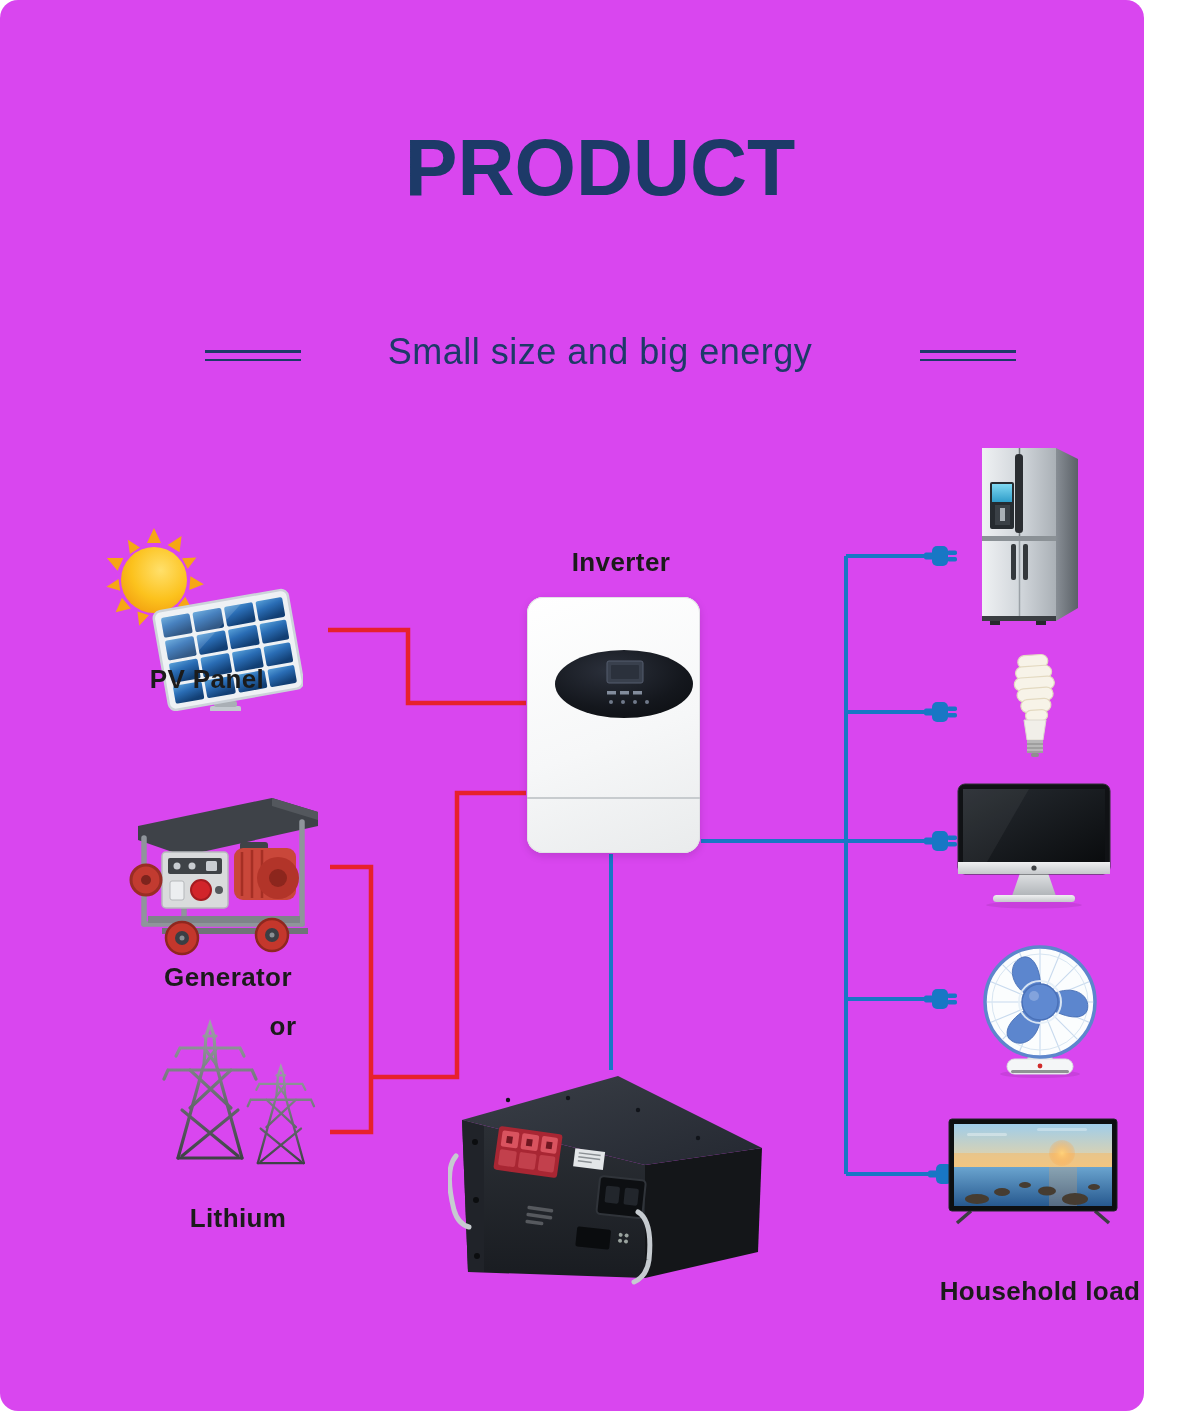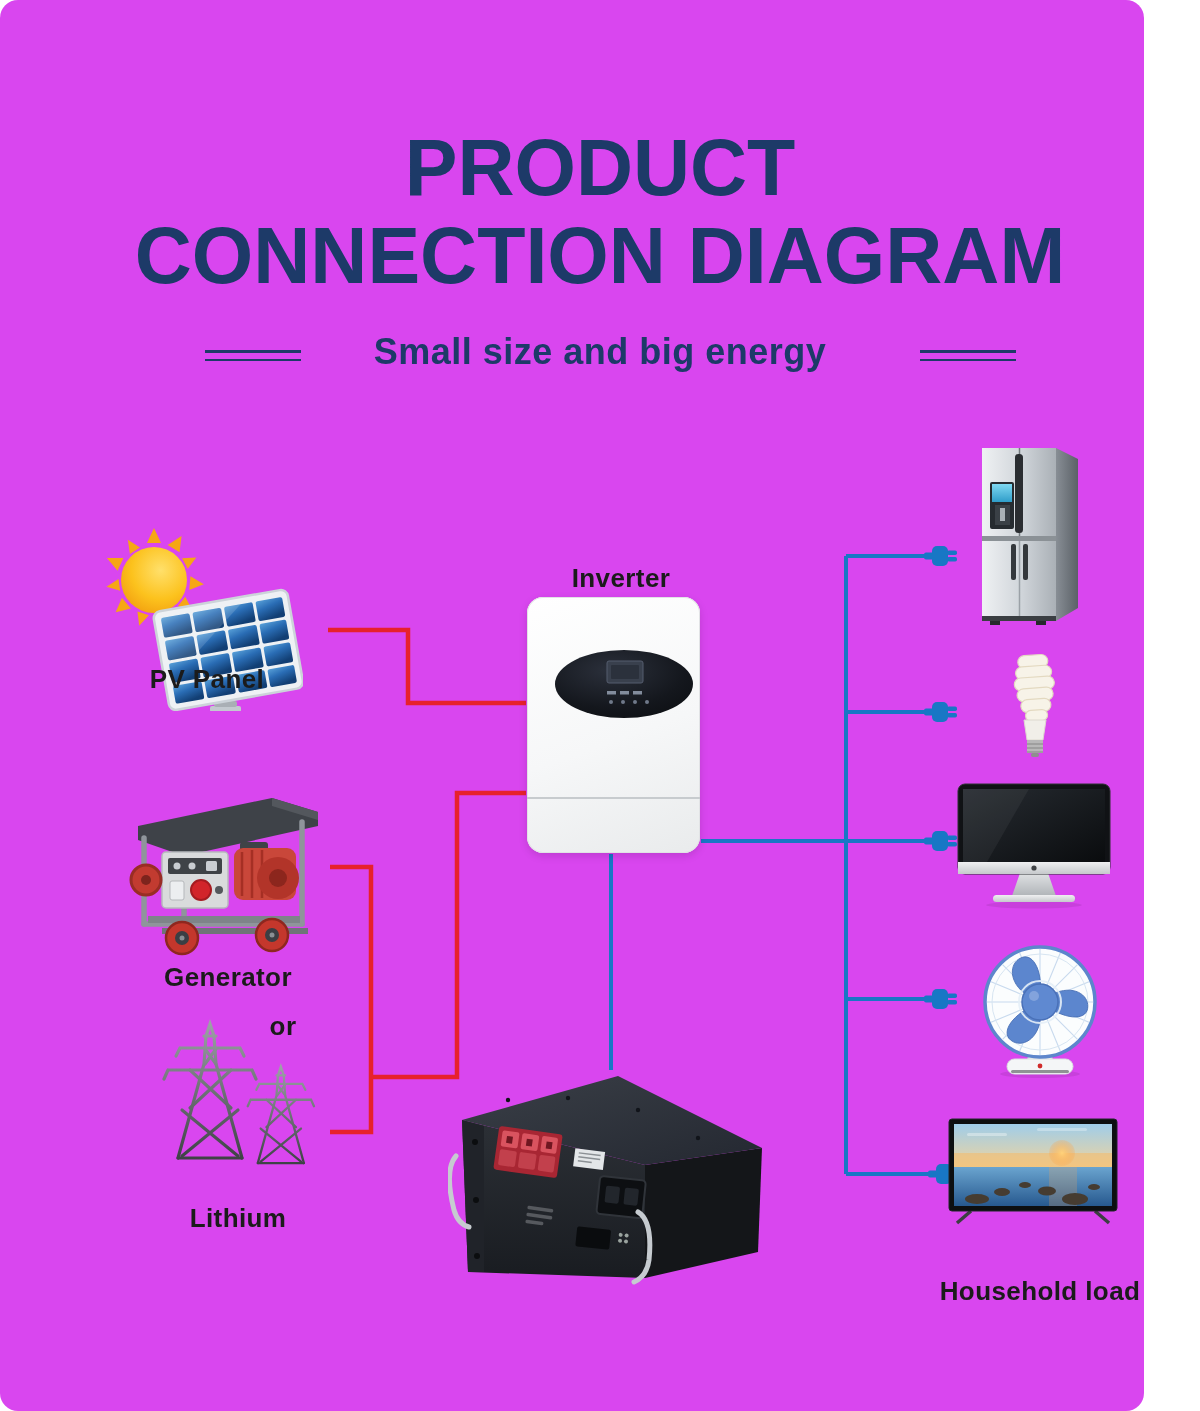--- a/index.html
+++ b/index.html
@@ -49,7 +49,6 @@
 
   <h1 class="title">
     <span>PRODUCT</span><br>
-    <span>CONNECTION DIAGRAM</span>
   </h1>
   <div class="deco left">
       <span></span>

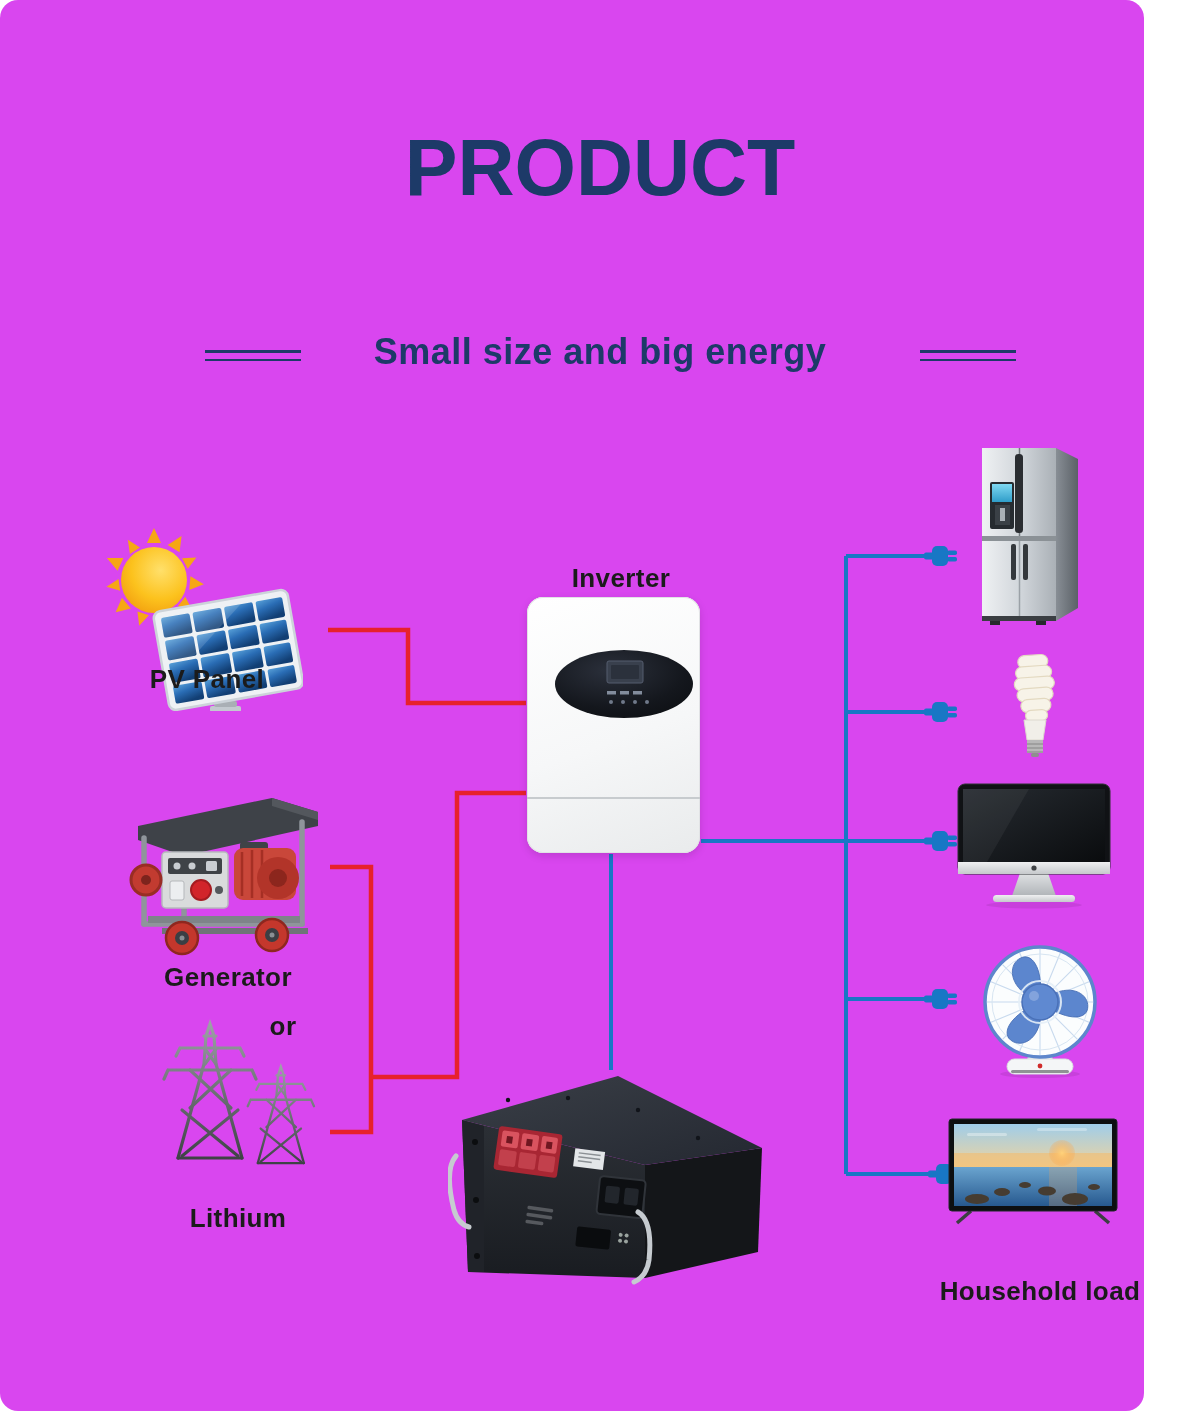--- a/index.html
+++ b/index.html
@@ -16,7 +16,7 @@
   }
   .subtitle{
     position:absolute;left:0;top:331px;width:1200px;text-align:center;
-    color:var(--navy);font-weight:700;font-size:36px;letter-spacing:0.5px;
+    color:var(--navy);font-weight:400;font-size:36px;letter-spacing:0.5px;
   }
   .deco{position:absolute;top:350px;width:96px;}
   .deco span{display:block;height:2.5px;background:var(--navy);margin-bottom:6px;}

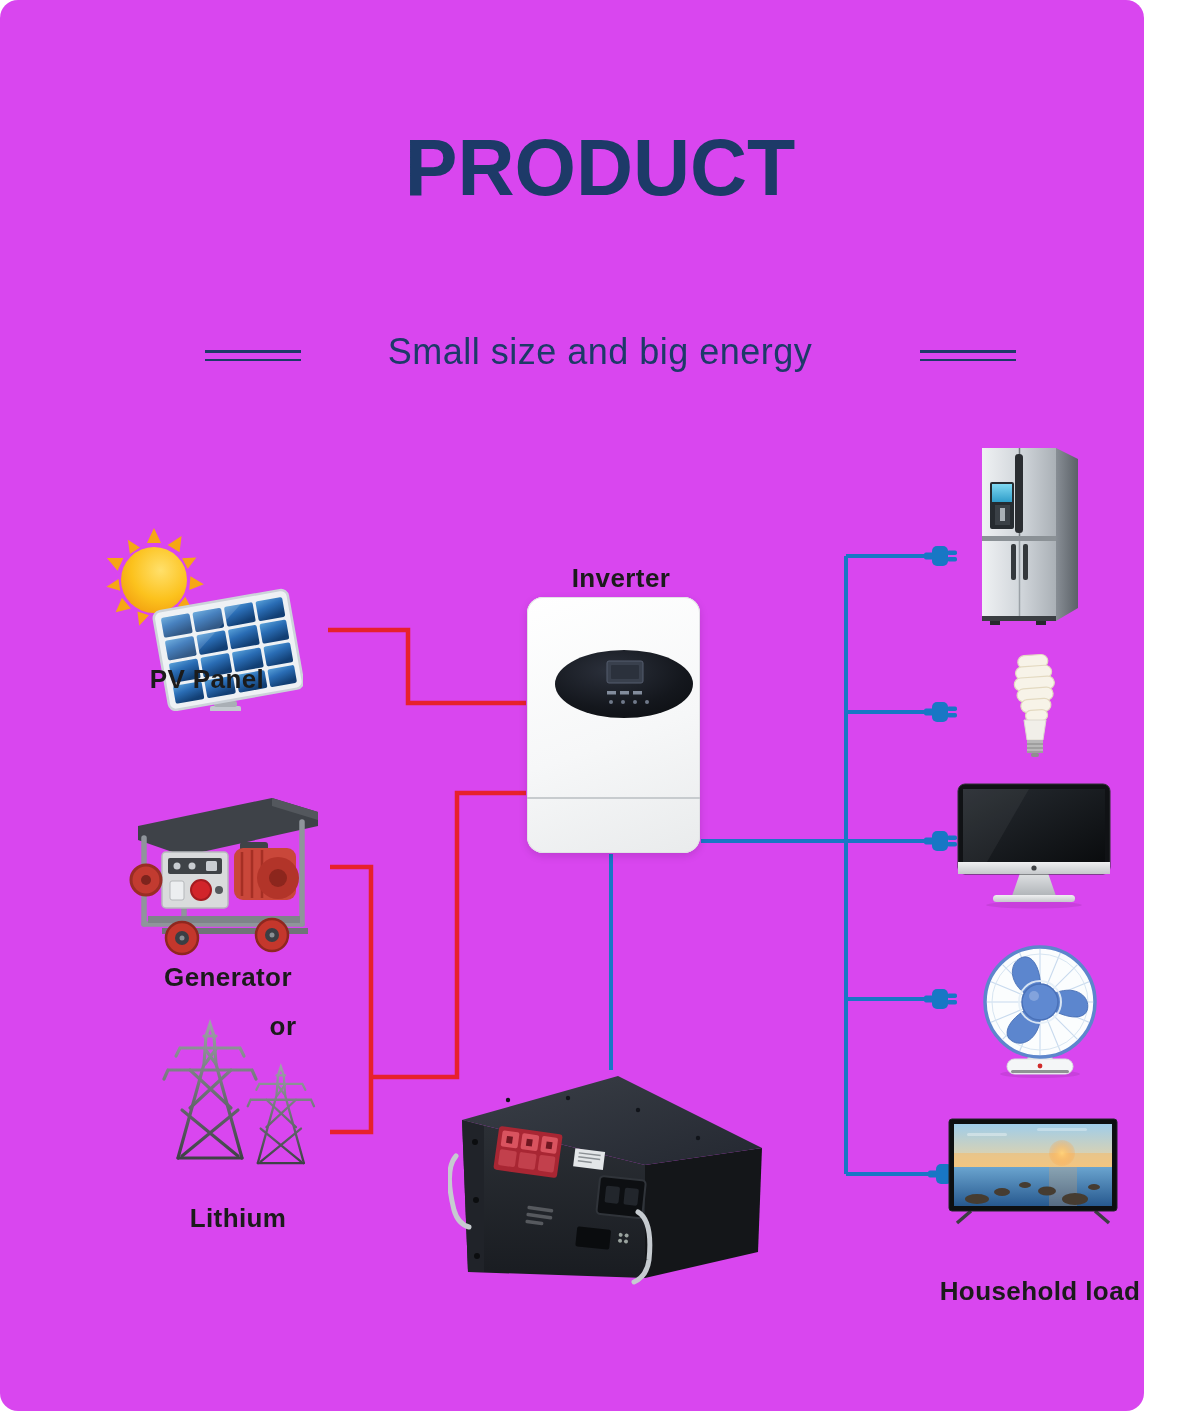--- a/index.html
+++ b/index.html
@@ -425,7 +425,7 @@
   <div class="lbl" style="left:228px;top:962px;text-align:right;">Generator</div>
   <div class="lbl" style="left:283px;top:1011px;">or</div>
   <div class="lbl" style="left:238px;top:1203px;">Lithium</div>
-  <div class="lbl" style="left:621px;top:563px;">Inverter</div>
+  <div class="lbl" style="left:621px;top:547px;">Inverter</div>
   <div class="lbl" style="left:1040px;top:1256px;margin-top:20px;">Household load</div>
 
 </div>

